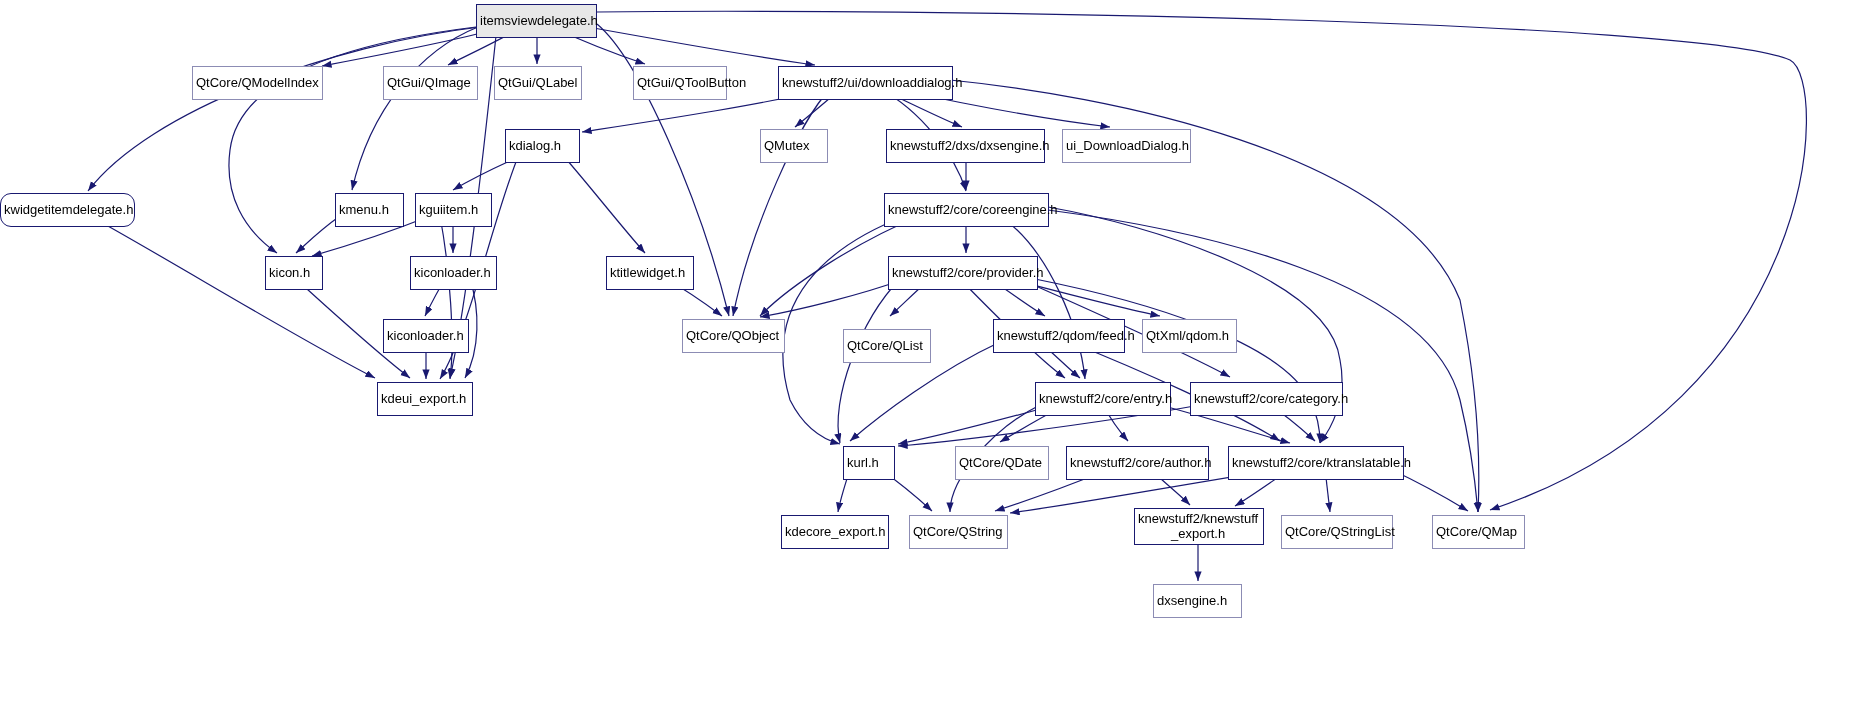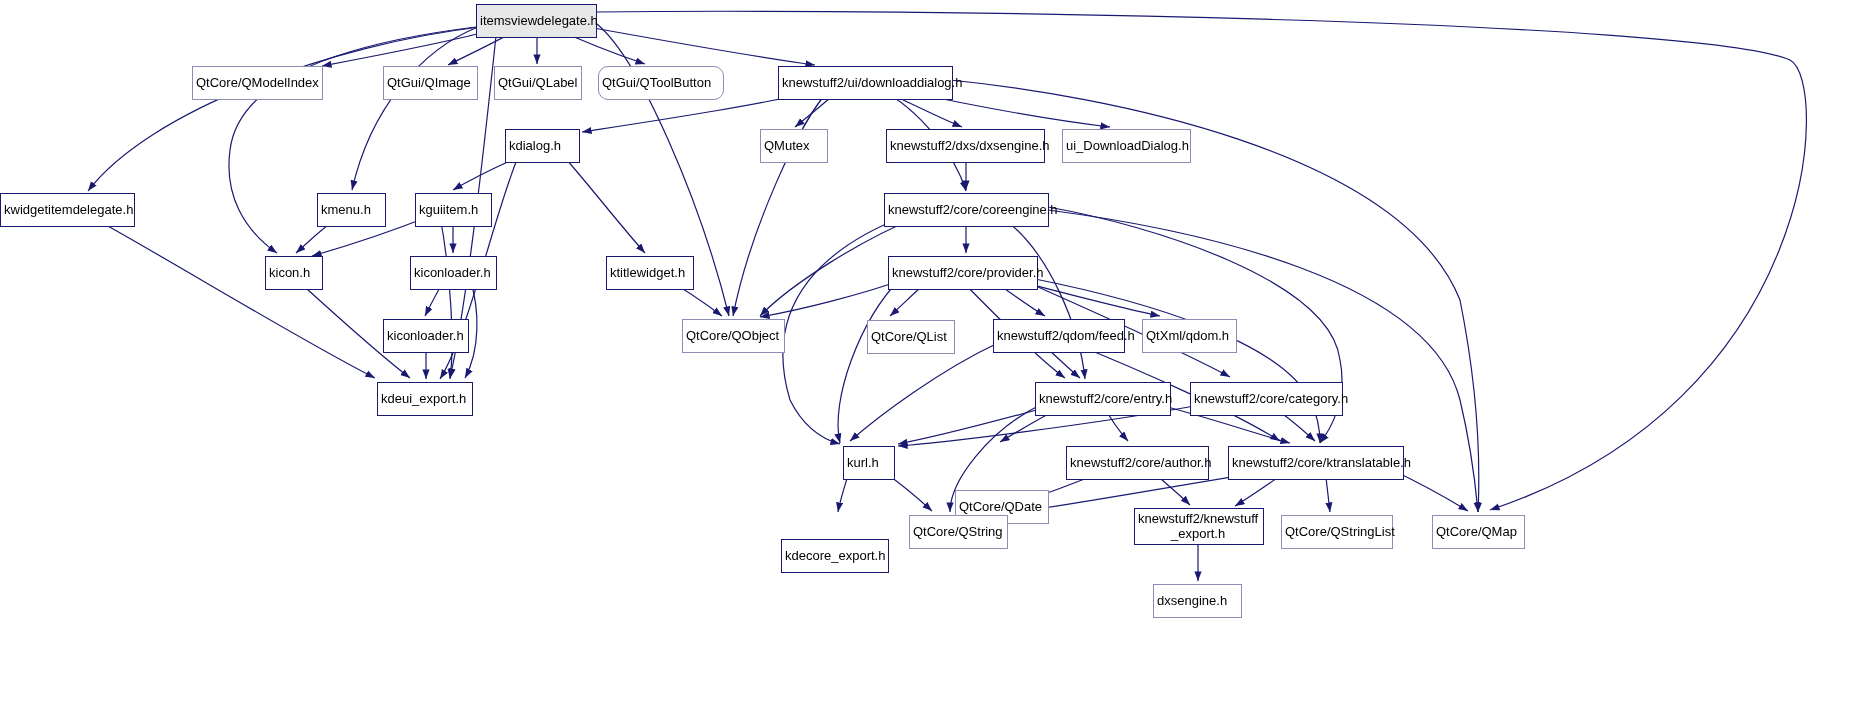--- a/index.html
+++ b/index.html
@@ -153,7 +153,7 @@
   <div class="node plain" style="left:192px;top:66px;width:131px;height:23px;"><span>QtCore/QModelIndex</span></div>
   <div class="node plain" style="left:383px;top:66px;width:95px;height:23px;"><span>QtGui/QImage</span></div>
   <div class="node plain" style="left:494px;top:66px;width:88px;height:25px;"><span>QtGui/QLabel</span></div>
-  <div class="node plain" style="left:598px;top:66px;width:126px;height:23px;border-radius:10px;"><span>QtGui/QToolButton</span></div>
+  <div class="node plain" style="left:633px;top:66px;width:94px;height:23px;"><span>QtGui/QToolButton</span></div>
   <div class="node" style="left:778px;top:66px;width:175px;height:23px;"><span>knewstuff2/ui/downloaddialog.h</span></div>
   <div class="node" style="left:0px;top:193px;width:135px;height:23px;"><span>kwidgetitemdelegate.h</span></div>
   <div class="node" style="left:505px;top:129px;width:75px;height:23px;"><span>kdialog.h</span></div>

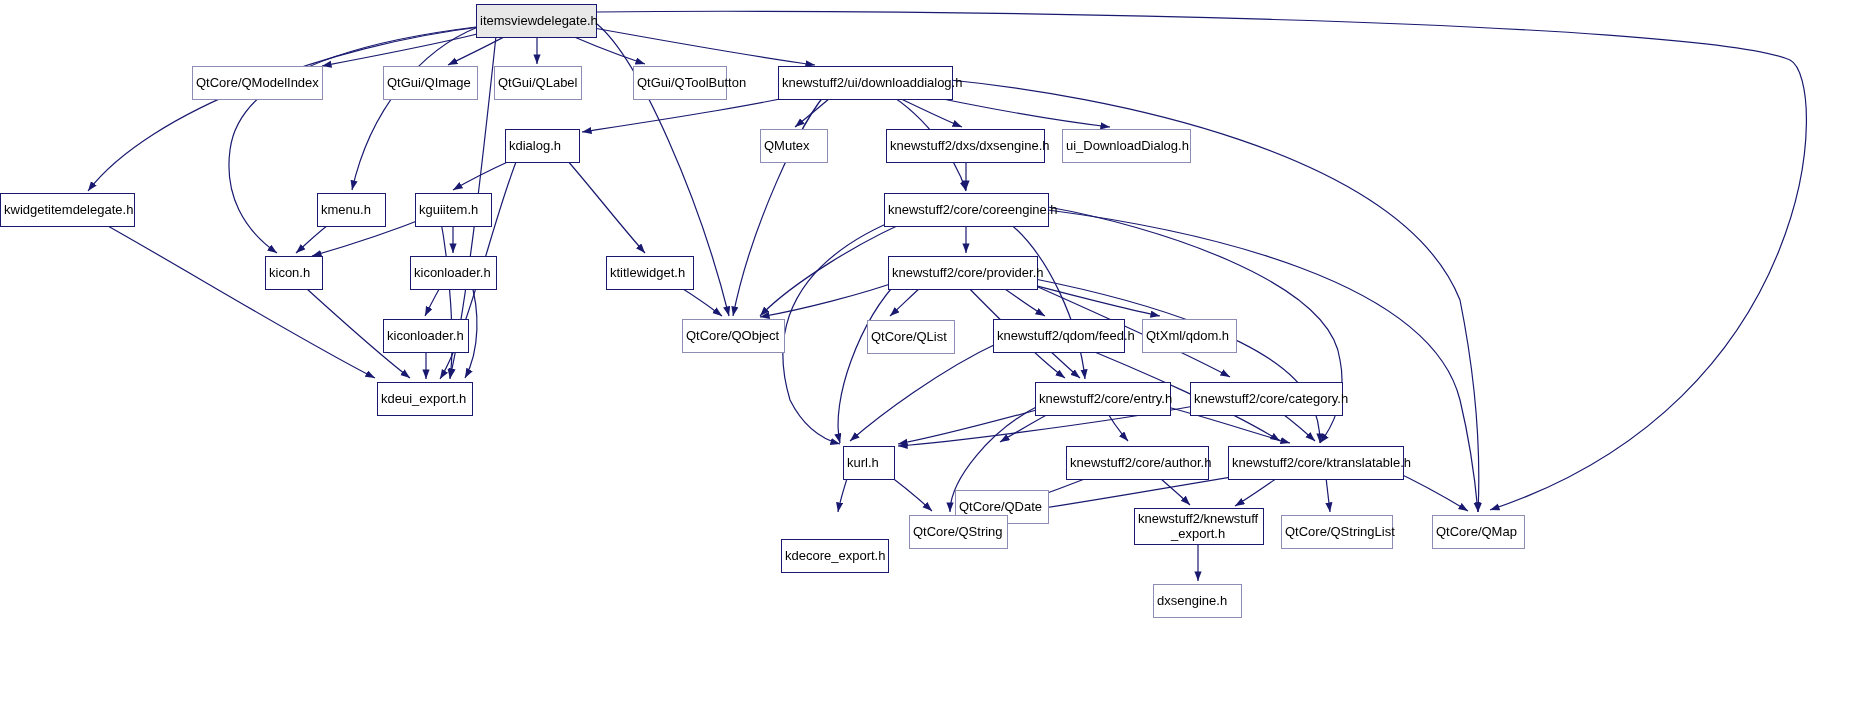--- a/index.html
+++ b/index.html
@@ -155,7 +155,7 @@
   <div class="node plain" style="left:494px;top:66px;width:88px;height:25px;"><span>QtGui/QLabel</span></div>
   <div class="node plain" style="left:633px;top:66px;width:94px;height:23px;"><span>QtGui/QToolButton</span></div>
   <div class="node" style="left:778px;top:66px;width:175px;height:23px;"><span>knewstuff2/ui/downloaddialog.h</span></div>
-  <div class="node" style="left:0px;top:193px;width:135px;height:23px;"><span>kwidgetitemdelegate.h</span></div>
+  <div class="node" style="left:0px;top:193px;width:135px;height:23px;border-radius:11px;"><span>kwidgetitemdelegate.h</span></div>
   <div class="node" style="left:505px;top:129px;width:75px;height:23px;"><span>kdialog.h</span></div>
   <div class="node plain" style="left:760px;top:129px;width:68px;height:23px;"><span>QMutex</span></div>
   <div class="node" style="left:886px;top:129px;width:159px;height:23px;"><span>knewstuff2/dxs/dxsengine.h</span></div>

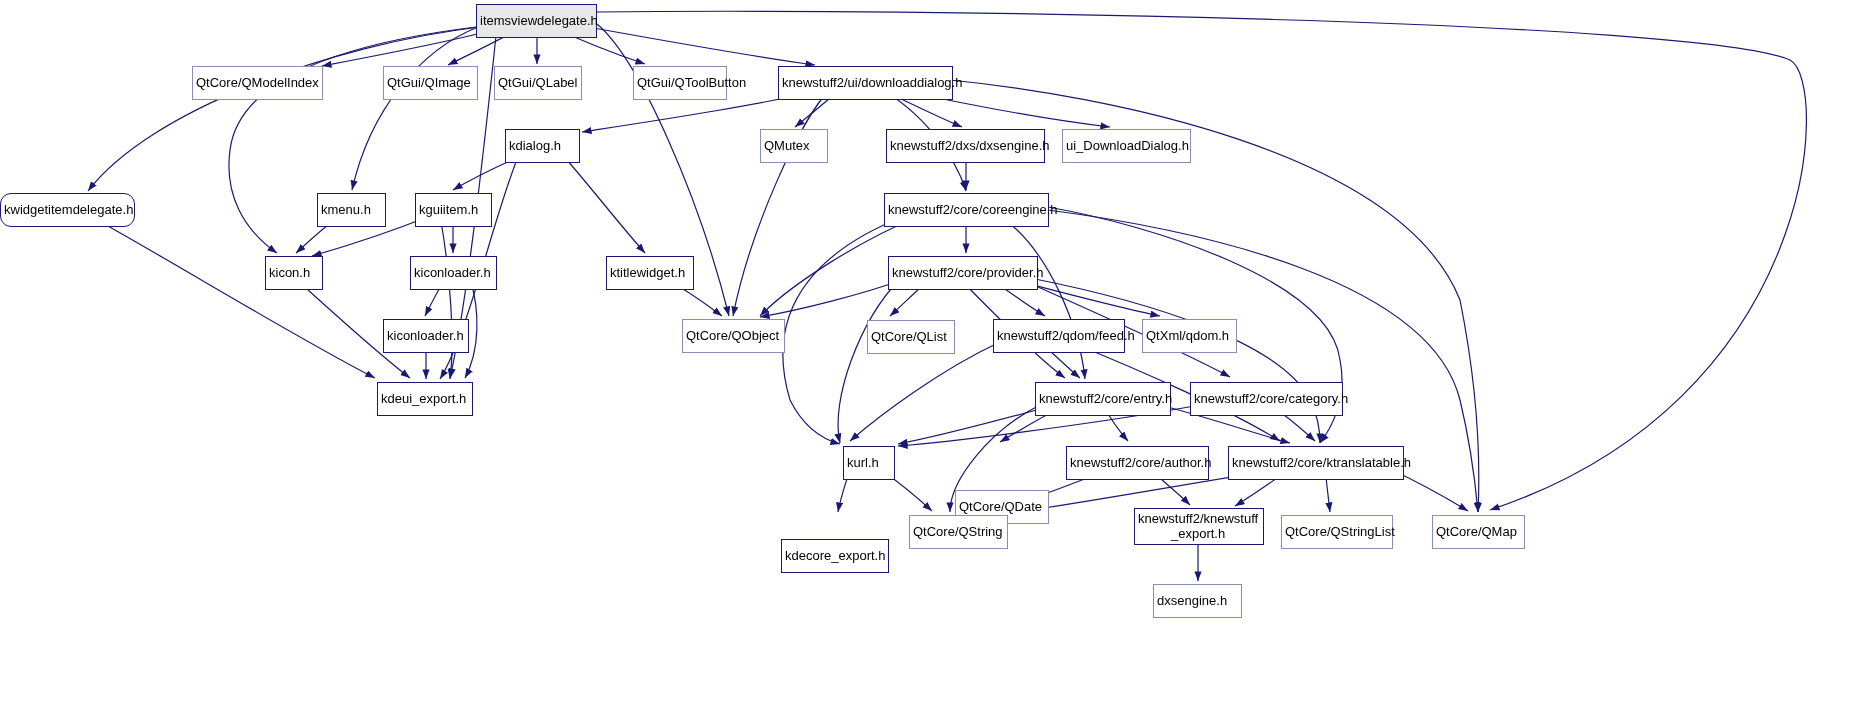--- a/index.html
+++ b/index.html
@@ -160,7 +160,7 @@
   <div class="node plain" style="left:760px;top:129px;width:68px;height:23px;"><span>QMutex</span></div>
   <div class="node" style="left:886px;top:129px;width:159px;height:23px;"><span>knewstuff2/dxs/dxsengine.h</span></div>
   <div class="node plain" style="left:1062px;top:129px;width:129px;height:23px;"><span>ui_DownloadDialog.h</span></div>
-  <div class="node" style="left:317px;top:193px;width:69px;height:32px;"><span>kmenu.h</span></div>
+  <div class="node" style="left:335px;top:193px;width:69px;height:32px;"><span>kmenu.h</span></div>
   <div class="node" style="left:415px;top:193px;width:77px;height:33px;"><span>kguiitem.h</span></div>
   <div class="node" style="left:884px;top:193px;width:165px;height:23px;"><span>knewstuff2/core/coreengine.h</span></div>
   <div class="node" style="left:265px;top:256px;width:58px;height:23px;"><span>kicon.h</span></div>

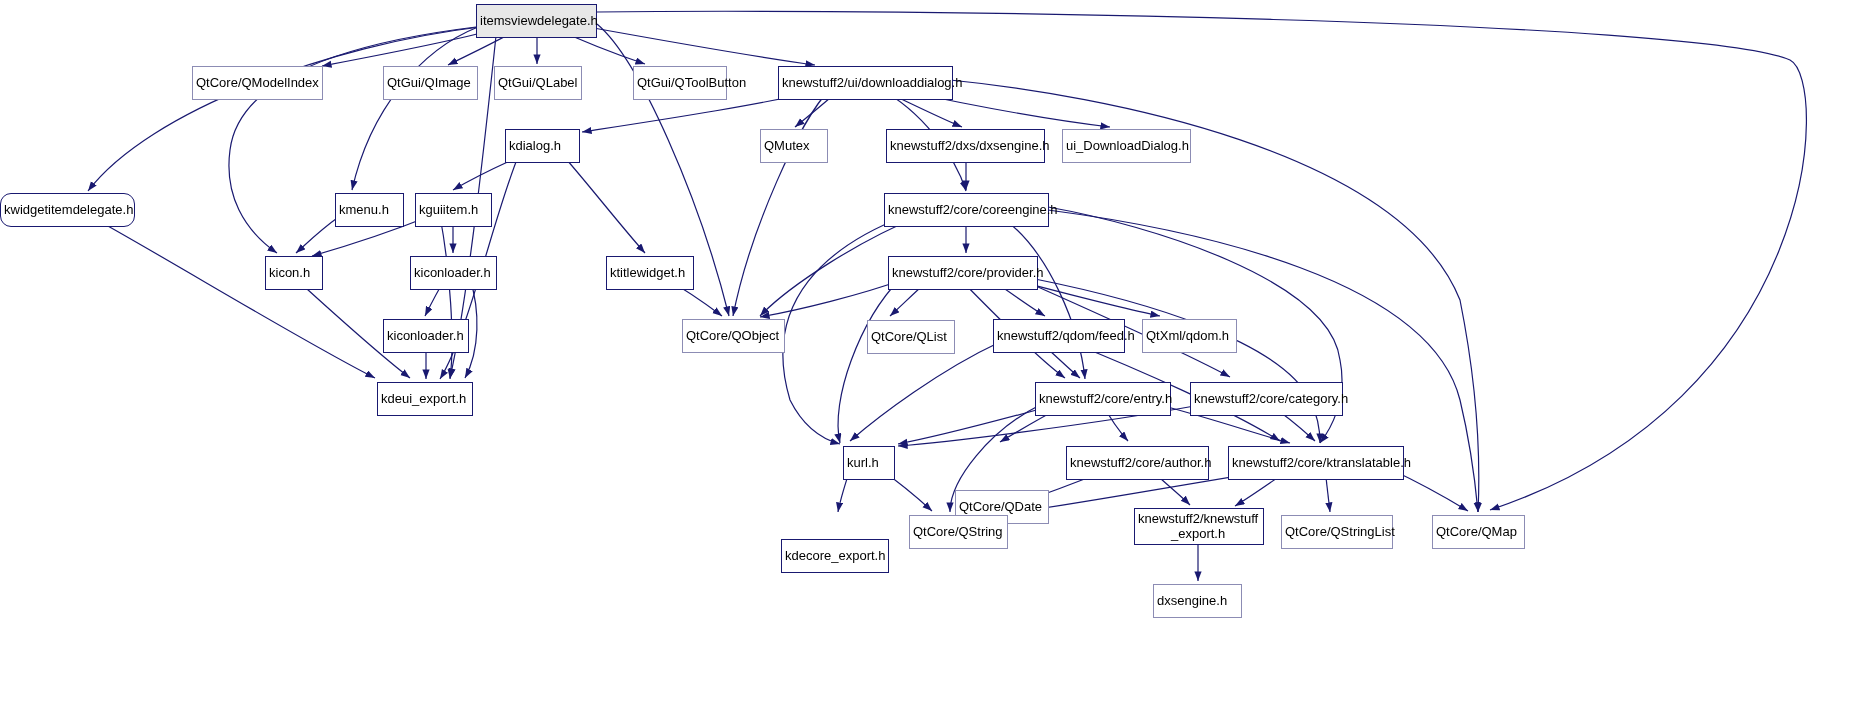--- a/index.html
+++ b/index.html
@@ -169,7 +169,7 @@
   <div class="node" style="left:888px;top:256px;width:150px;height:17px;"><span>knewstuff2/core/provider.h</span></div>
   <div class="node" style="left:383px;top:319px;width:86px;height:23px;"><span>kiconloader.h</span></div>
   <div class="node plain" style="left:682px;top:319px;width:103px;height:23px;"><span>QtCore/QObject</span></div>
-  <div class="node plain" style="left:843px;top:320px;width:88px;height:34px;margin-left:24px;"><span>QtCore/QList</span></div>
+  <div class="node plain" style="left:843px;top:329px;width:88px;height:34px;"><span>QtCore/QList</span></div>
   <div class="node" style="left:993px;top:319px;width:132px;height:23px;"><span>knewstuff2/qdom/feed.h</span></div>
   <div class="node plain" style="left:1142px;top:319px;width:95px;height:23px;"><span>QtXml/qdom.h</span></div>
   <div class="node" style="left:377px;top:382px;width:96px;height:23px;"><span>kdeui_export.h</span></div>

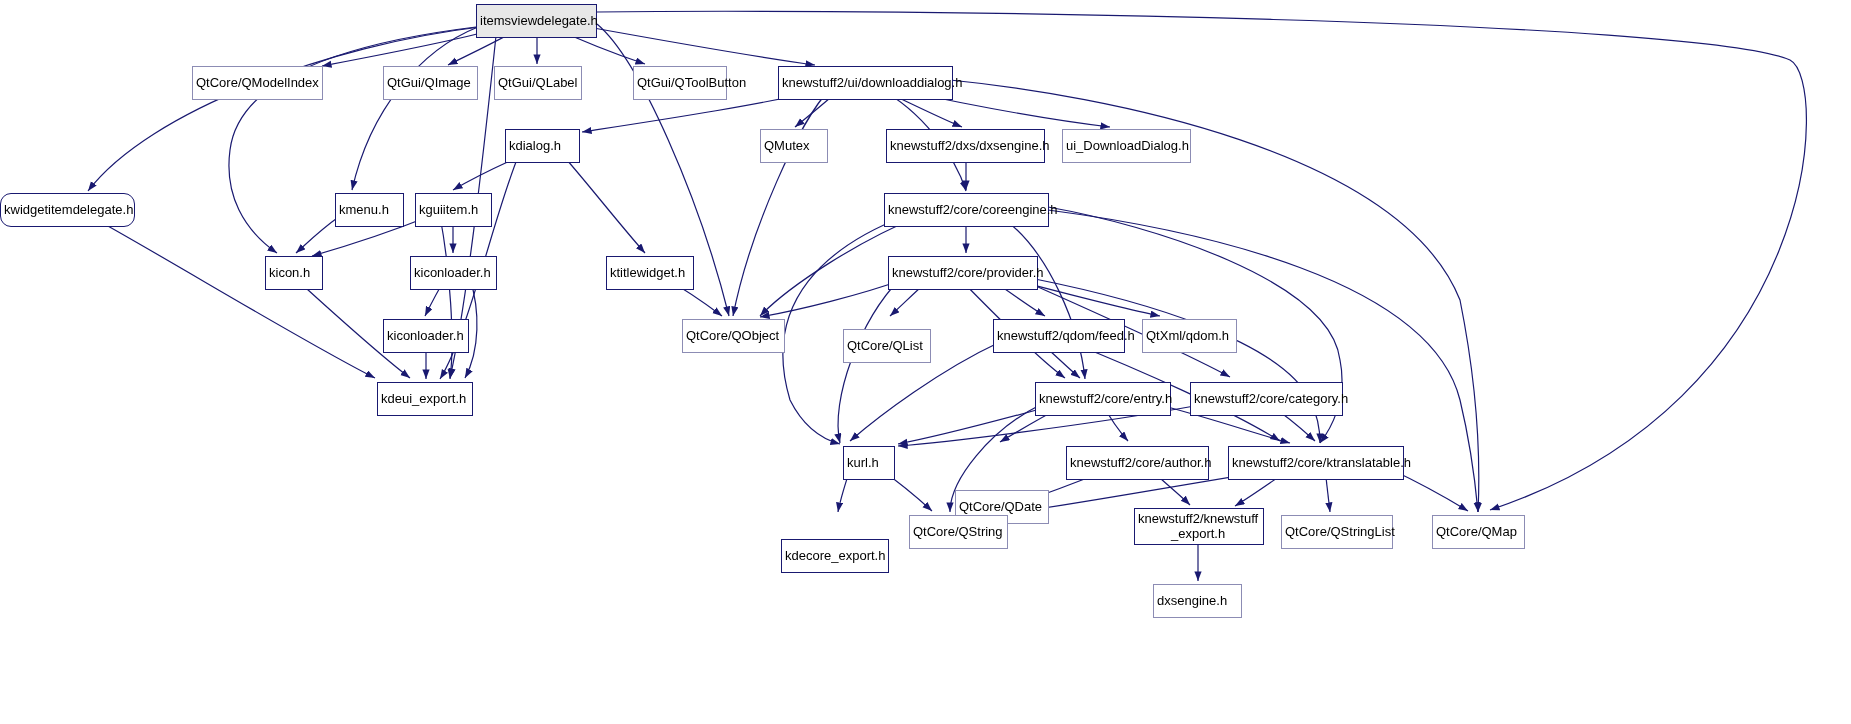--- a/index.html
+++ b/index.html
@@ -176,7 +176,7 @@
   <div class="node" style="left:1035px;top:382px;width:136px;height:23px;"><span>knewstuff2/core/entry.h</span></div>
   <div class="node" style="left:1190px;top:382px;width:153px;height:23px;"><span>knewstuff2/core/category.h</span></div>
   <div class="node" style="left:843px;top:446px;width:52px;height:23px;"><span>kurl.h</span></div>
-  <div class="node plain" style="left:955px;top:446px;width:94px;height:23px;margin-top:44px;"><span>QtCore/QDate</span></div>
+  <div class="node plain" style="left:955px;top:446px;width:94px;height:23px;"><span>QtCore/QDate</span></div>
   <div class="node" style="left:1066px;top:446px;width:143px;height:23px;"><span>knewstuff2/core/author.h</span></div>
   <div class="node" style="left:1228px;top:446px;width:176px;height:23px;"><span>knewstuff2/core/ktranslatable.h</span></div>
   <div class="node" style="left:781px;top:515px;width:108px;height:23px;margin-top:24px;"><span>kdecore_export.h</span></div>

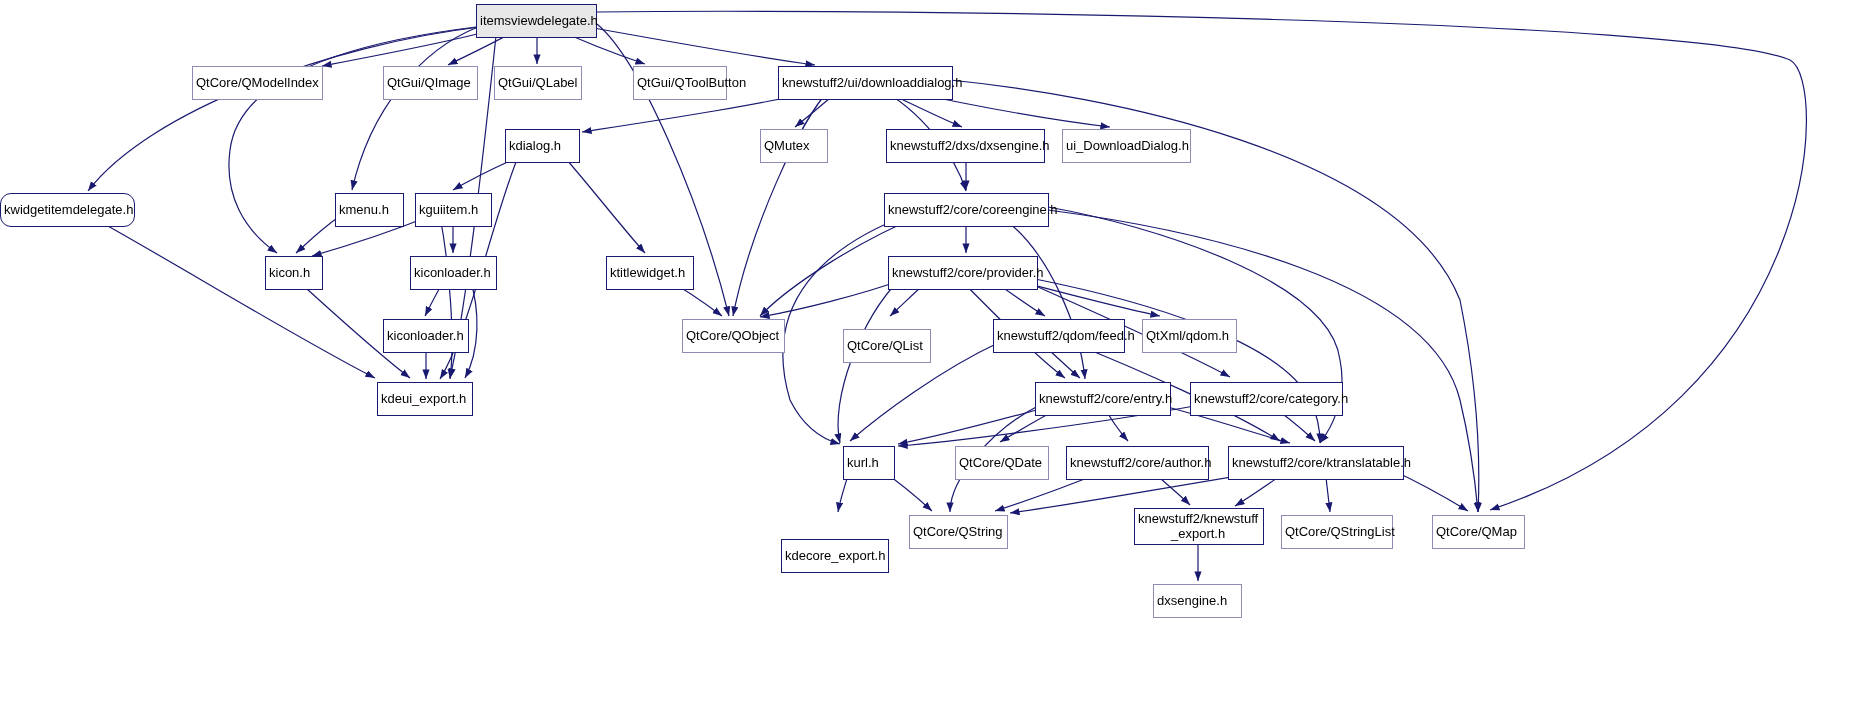--- a/index.html
+++ b/index.html
@@ -179,7 +179,7 @@
   <div class="node plain" style="left:955px;top:446px;width:94px;height:23px;"><span>QtCore/QDate</span></div>
   <div class="node" style="left:1066px;top:446px;width:143px;height:23px;"><span>knewstuff2/core/author.h</span></div>
   <div class="node" style="left:1228px;top:446px;width:176px;height:23px;"><span>knewstuff2/core/ktranslatable.h</span></div>
-  <div class="node" style="left:781px;top:515px;width:108px;height:23px;margin-top:24px;"><span>kdecore_export.h</span></div>
+  <div class="node" style="left:781px;top:515px;width:108px;height:23px;"><span>kdecore_export.h</span></div>
   <div class="node plain" style="left:909px;top:515px;width:99px;height:23px;"><span>QtCore/QString</span></div>
   <div class="node two-line" style="left:1134px;top:508px;width:130px;height:37px;"><span>knewstuff2/knewstuff
 _export.h</span></div>

